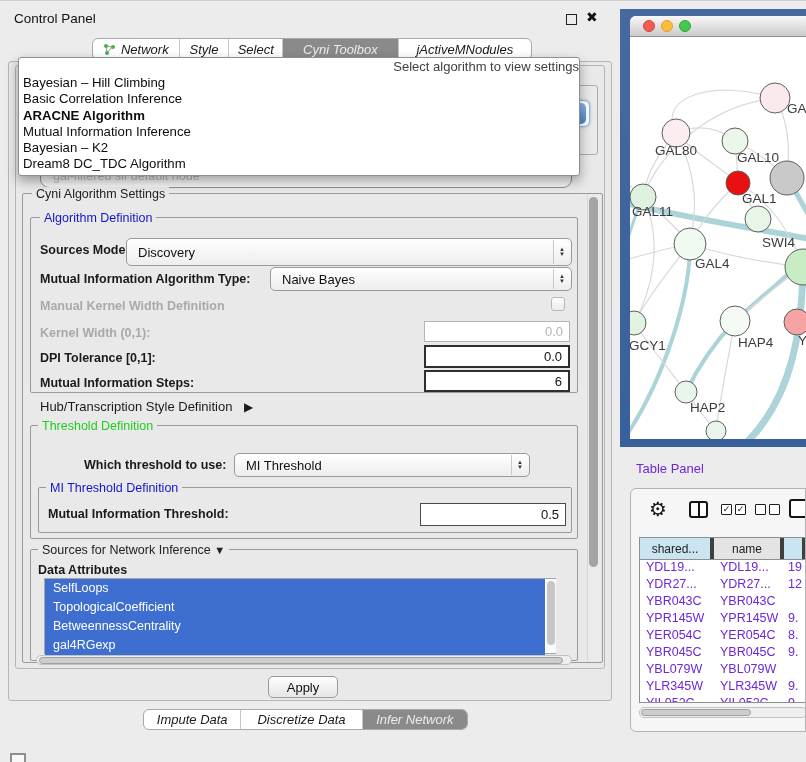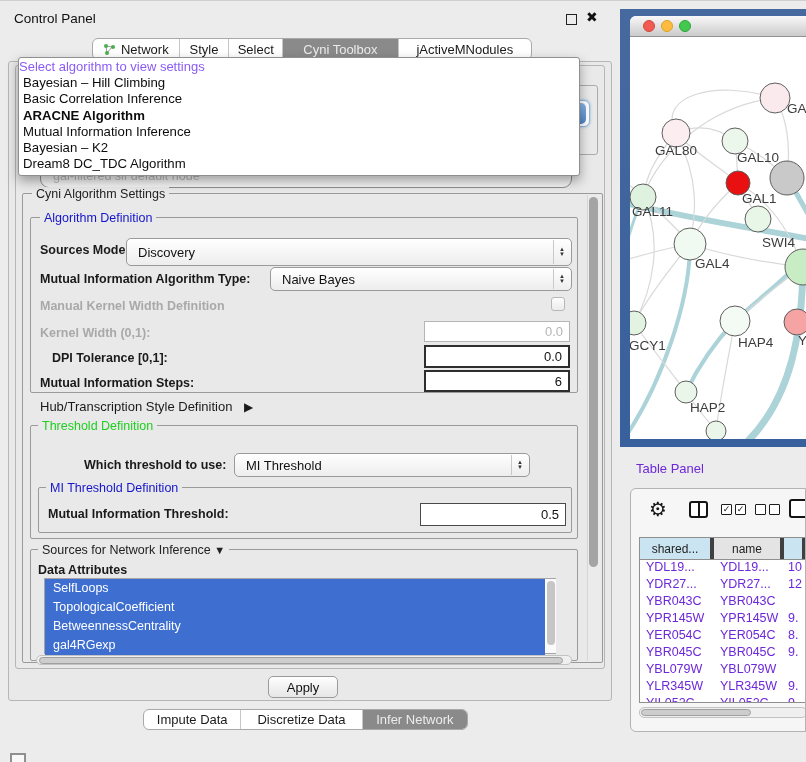--- a/index.html
+++ b/index.html
@@ -18,7 +18,7 @@
 
   
   .tabbar { display:flex; border:1px solid #a9a9a9; border-radius:6px; background:#fff; overflow:hidden; height:22px; }
-  .tab { display:flex; align-items:center; justify-content:center; font-size:13px; color:#1a1a1a; border-left:1px solid #c6c6c6; height:100%; gap:5px; }
+  .tab { display:flex; align-items:center; justify-content:center; font-size:13px; color:#1a1a1a; border-left:1px solid #c6c6c6; height:100%; gap:5px;font-style:italic; }
   .tab:first-child { border-left:none; }
   .tab.sel { background:#8a8a8a; color:#ececec; }
 

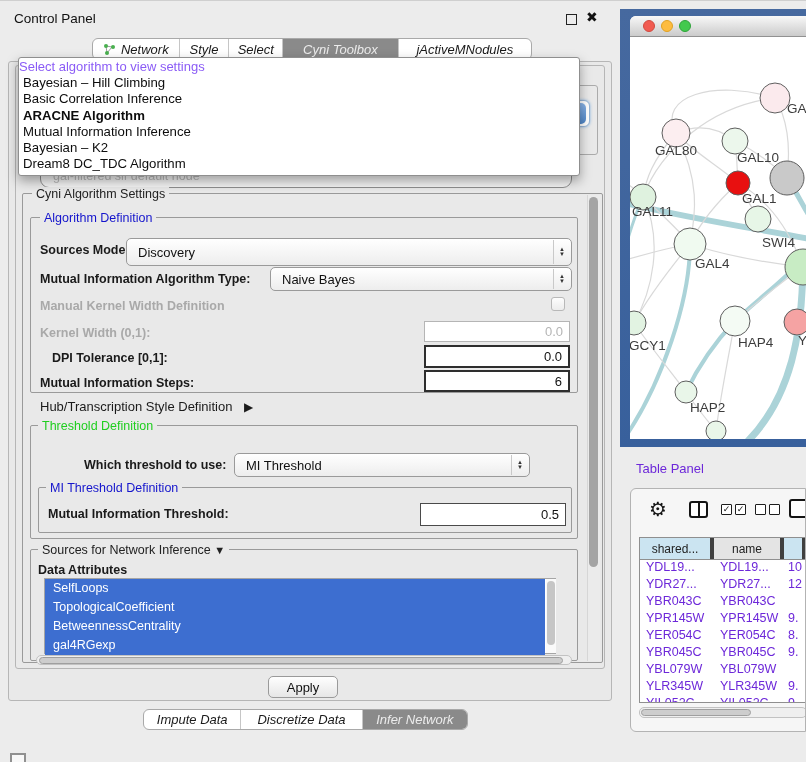--- a/index.html
+++ b/index.html
@@ -24,7 +24,7 @@
 
   
   #algo-popup { left:18px; top:56px; width:562px; background:#fff; border:1px solid #8f8f8f; border-radius:3px; box-shadow:0 5px 12px rgba(0,0,0,0.35); z-index:6; padding-bottom:2px; }
-  #algo-placeholder { text-align:left; color:#8b5cf6; font-size:13px; height:17px; line-height:17px; }
+  #algo-placeholder { text-align:right; color:#404040; font-size:13px; height:17px; line-height:17px; }
   .algo-item { font-size:13.2px; height:16.3px; line-height:16.3px; padding-left:4px; color:#0d0d0d; }
   .algo-item.b { font-weight:bold; }
 

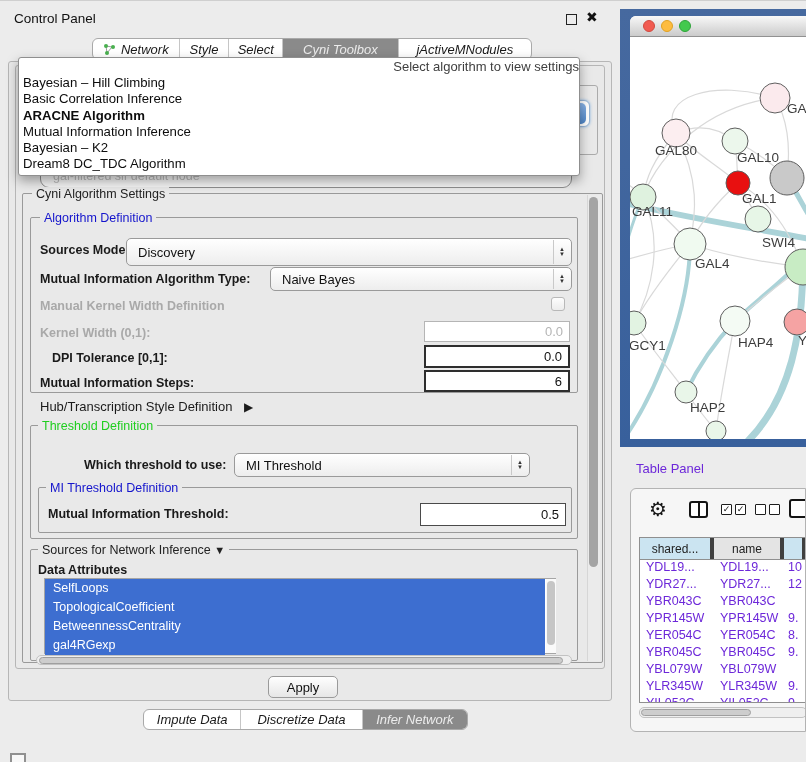--- a/index.html
+++ b/index.html
@@ -172,7 +172,7 @@
   <div class="abs lbl b dis" style="left:40px; top:325px;">Kernel Width (0,1):</div>
   <div class="numfield nf-dis" style="left:424px; top:320px; width:146px; height:21px;">0.0</div>
 
-  <div class="abs lbl b" style="left:40px; top:350px;margin-left:12px;">DPI Tolerance [0,1]:</div>
+  <div class="abs lbl b" style="left:40px; top:350px;">DPI Tolerance [0,1]:</div>
   <div class="numfield nf-dark" style="left:424px; top:344px; width:146px; height:23px;">0.0</div>
 
   <div class="abs lbl b" style="left:40px; top:375px;">Mutual Information Steps:</div>

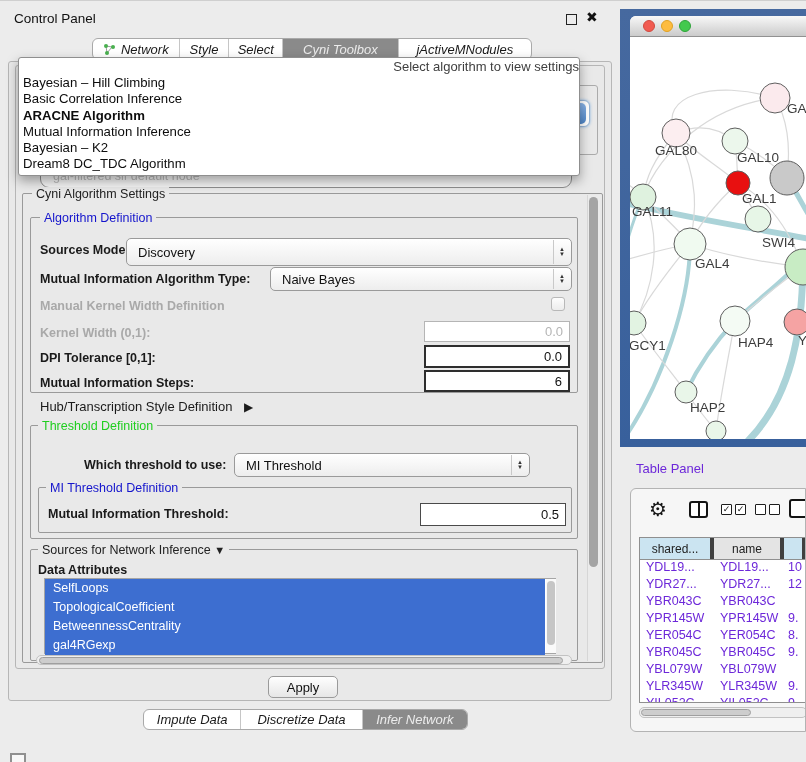--- a/index.html
+++ b/index.html
@@ -319,7 +319,7 @@
           <div class="trow">
             <div class="td" style="width: 74px; padding-left: 6px;">YDL19...</div>
             <div class="td" style="width: 70px; padding-left: 6px;">YDL19...</div>
-            <div class="td" style="flex: 1 1 0%; padding-left: 4px;">10</div>
+            <div class="td" style="flex: 1 1 0%; padding-left: 4px;">19</div>
           </div>
           <div class="trow">
             <div class="td" style="width: 74px; padding-left: 6px;">YDR27...</div>

